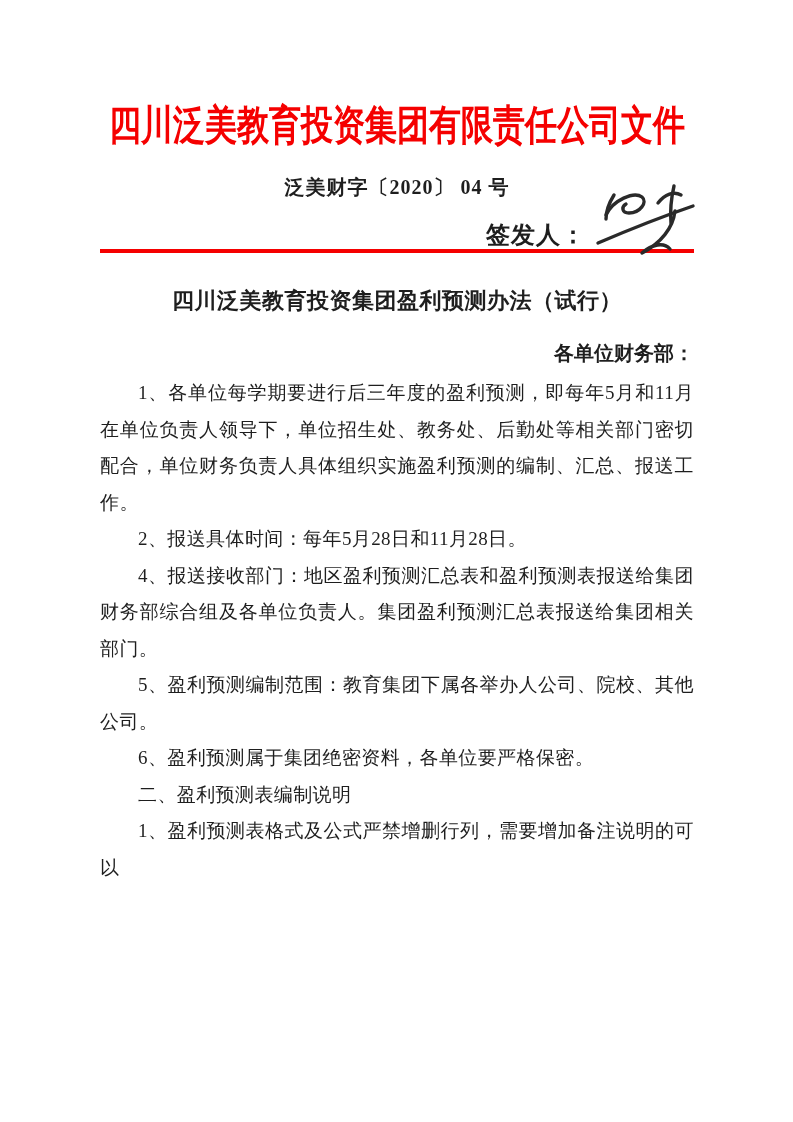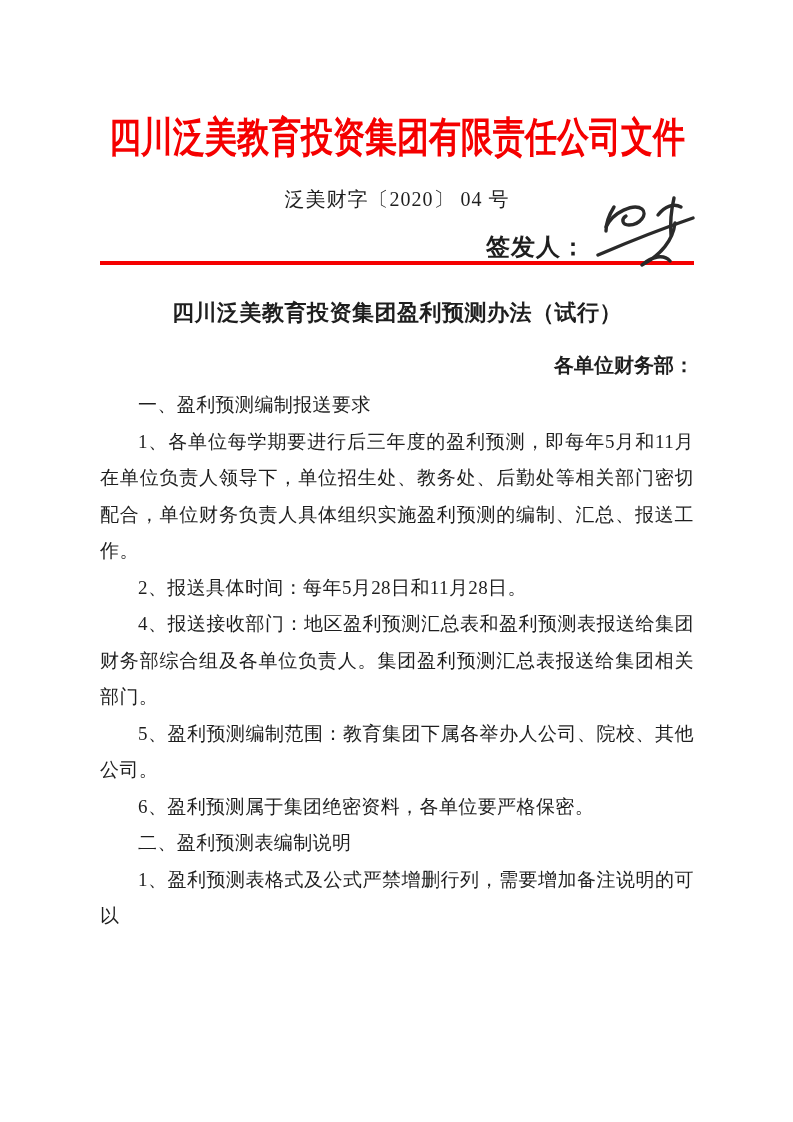--- a/index.html
+++ b/index.html
@@ -7,7 +7,7 @@
     position: relative;
     width: 793px;
     height: 1004px;
-    margin: 12px auto;
+    margin: 0 auto;
     background: #ffffff;
     box-sizing: border-box;
     padding: 103px 99px 0 100px;

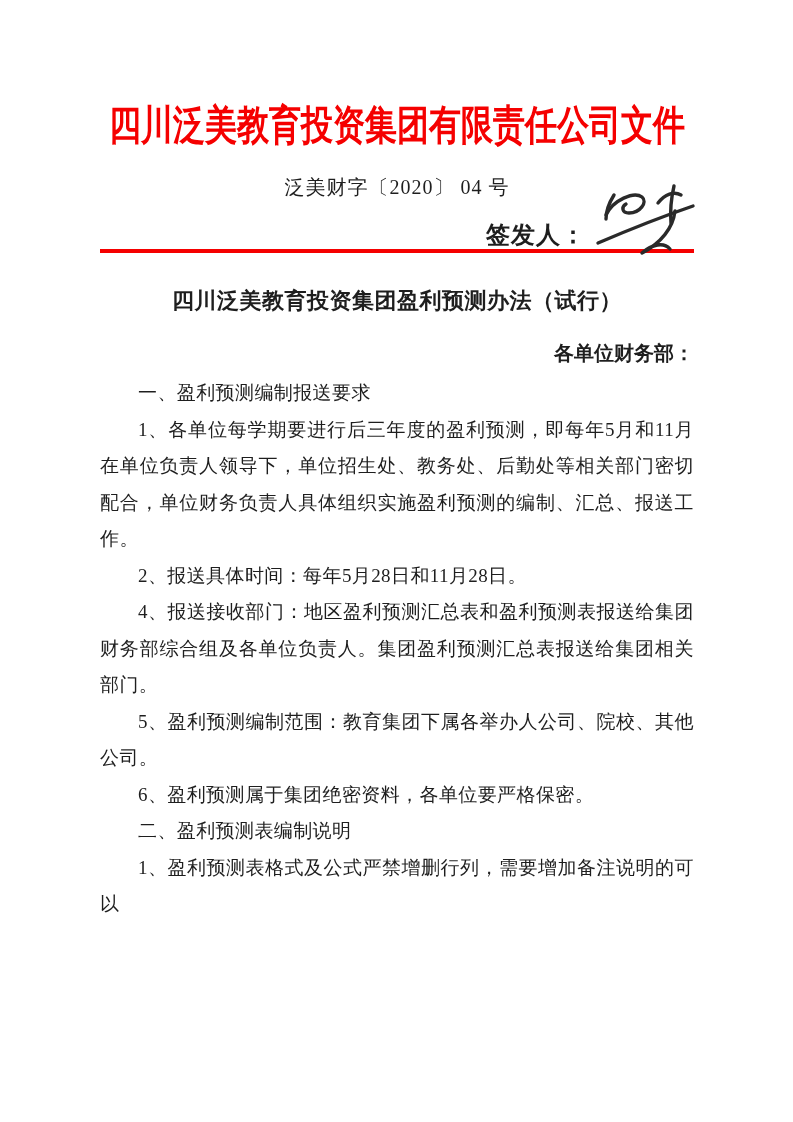--- a/index.html
+++ b/index.html
@@ -32,7 +32,7 @@
     margin-top: 28px;
     text-align: center;
     font-size: 20px;
-    font-weight: normal;
+    font-weight: bold;
     letter-spacing: 1px;
   }
   .issuer-row {

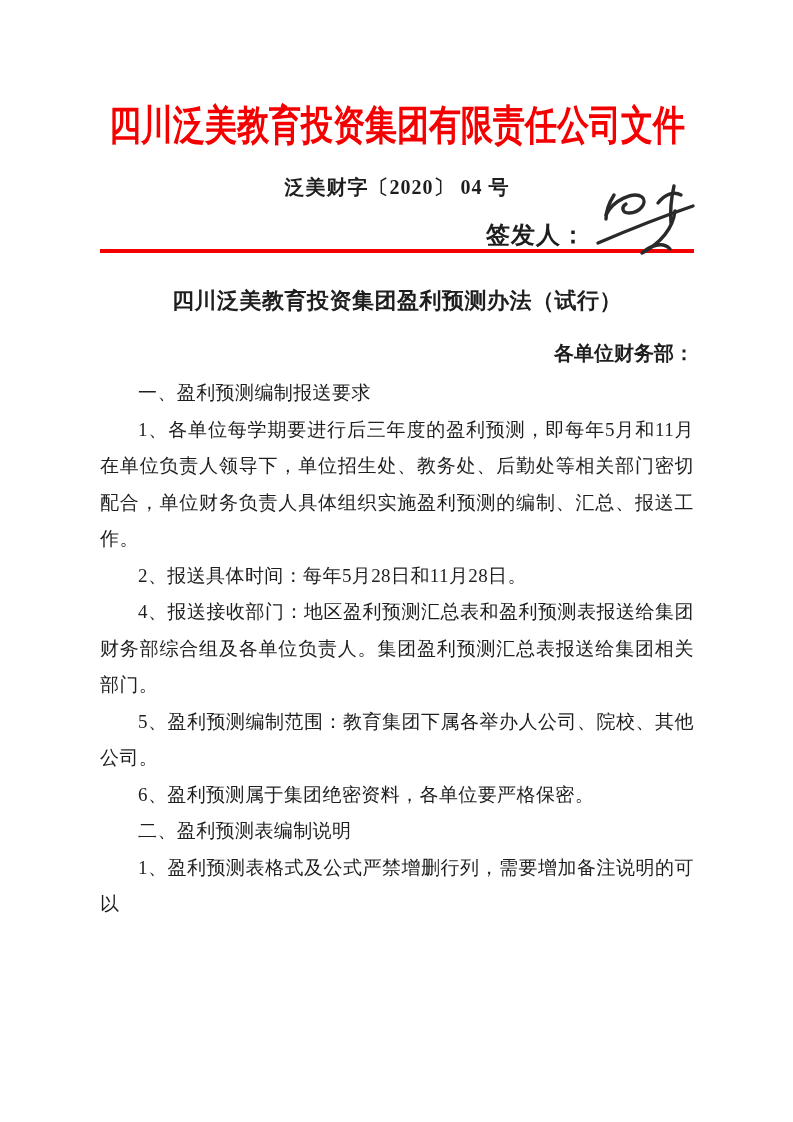--- a/index.html
+++ b/index.html
@@ -113,7 +113,6 @@
     <p class="salutation">各单位财务部：</p>
 
     <div class="doc-body">
-      <p class="para">一、盈利预测编制报送要求</p>
       <p class="para">1、各单位每学期要进行后三年度的盈利预测，即每年5月和11月在单位负责人领导下，单位招生处、教务处、后勤处等相关部门密切配合，单位财务负责人具体组织实施盈利预测的编制、汇总、报送工作。</p>
       <p class="para">2、报送具体时间：每年5月28日和11月28日。</p>
       <p class="para">4、报送接收部门：地区盈利预测汇总表和盈利预测表报送给集团财务部综合组及各单位负责人。集团盈利预测汇总表报送给集团相关部门。</p>

